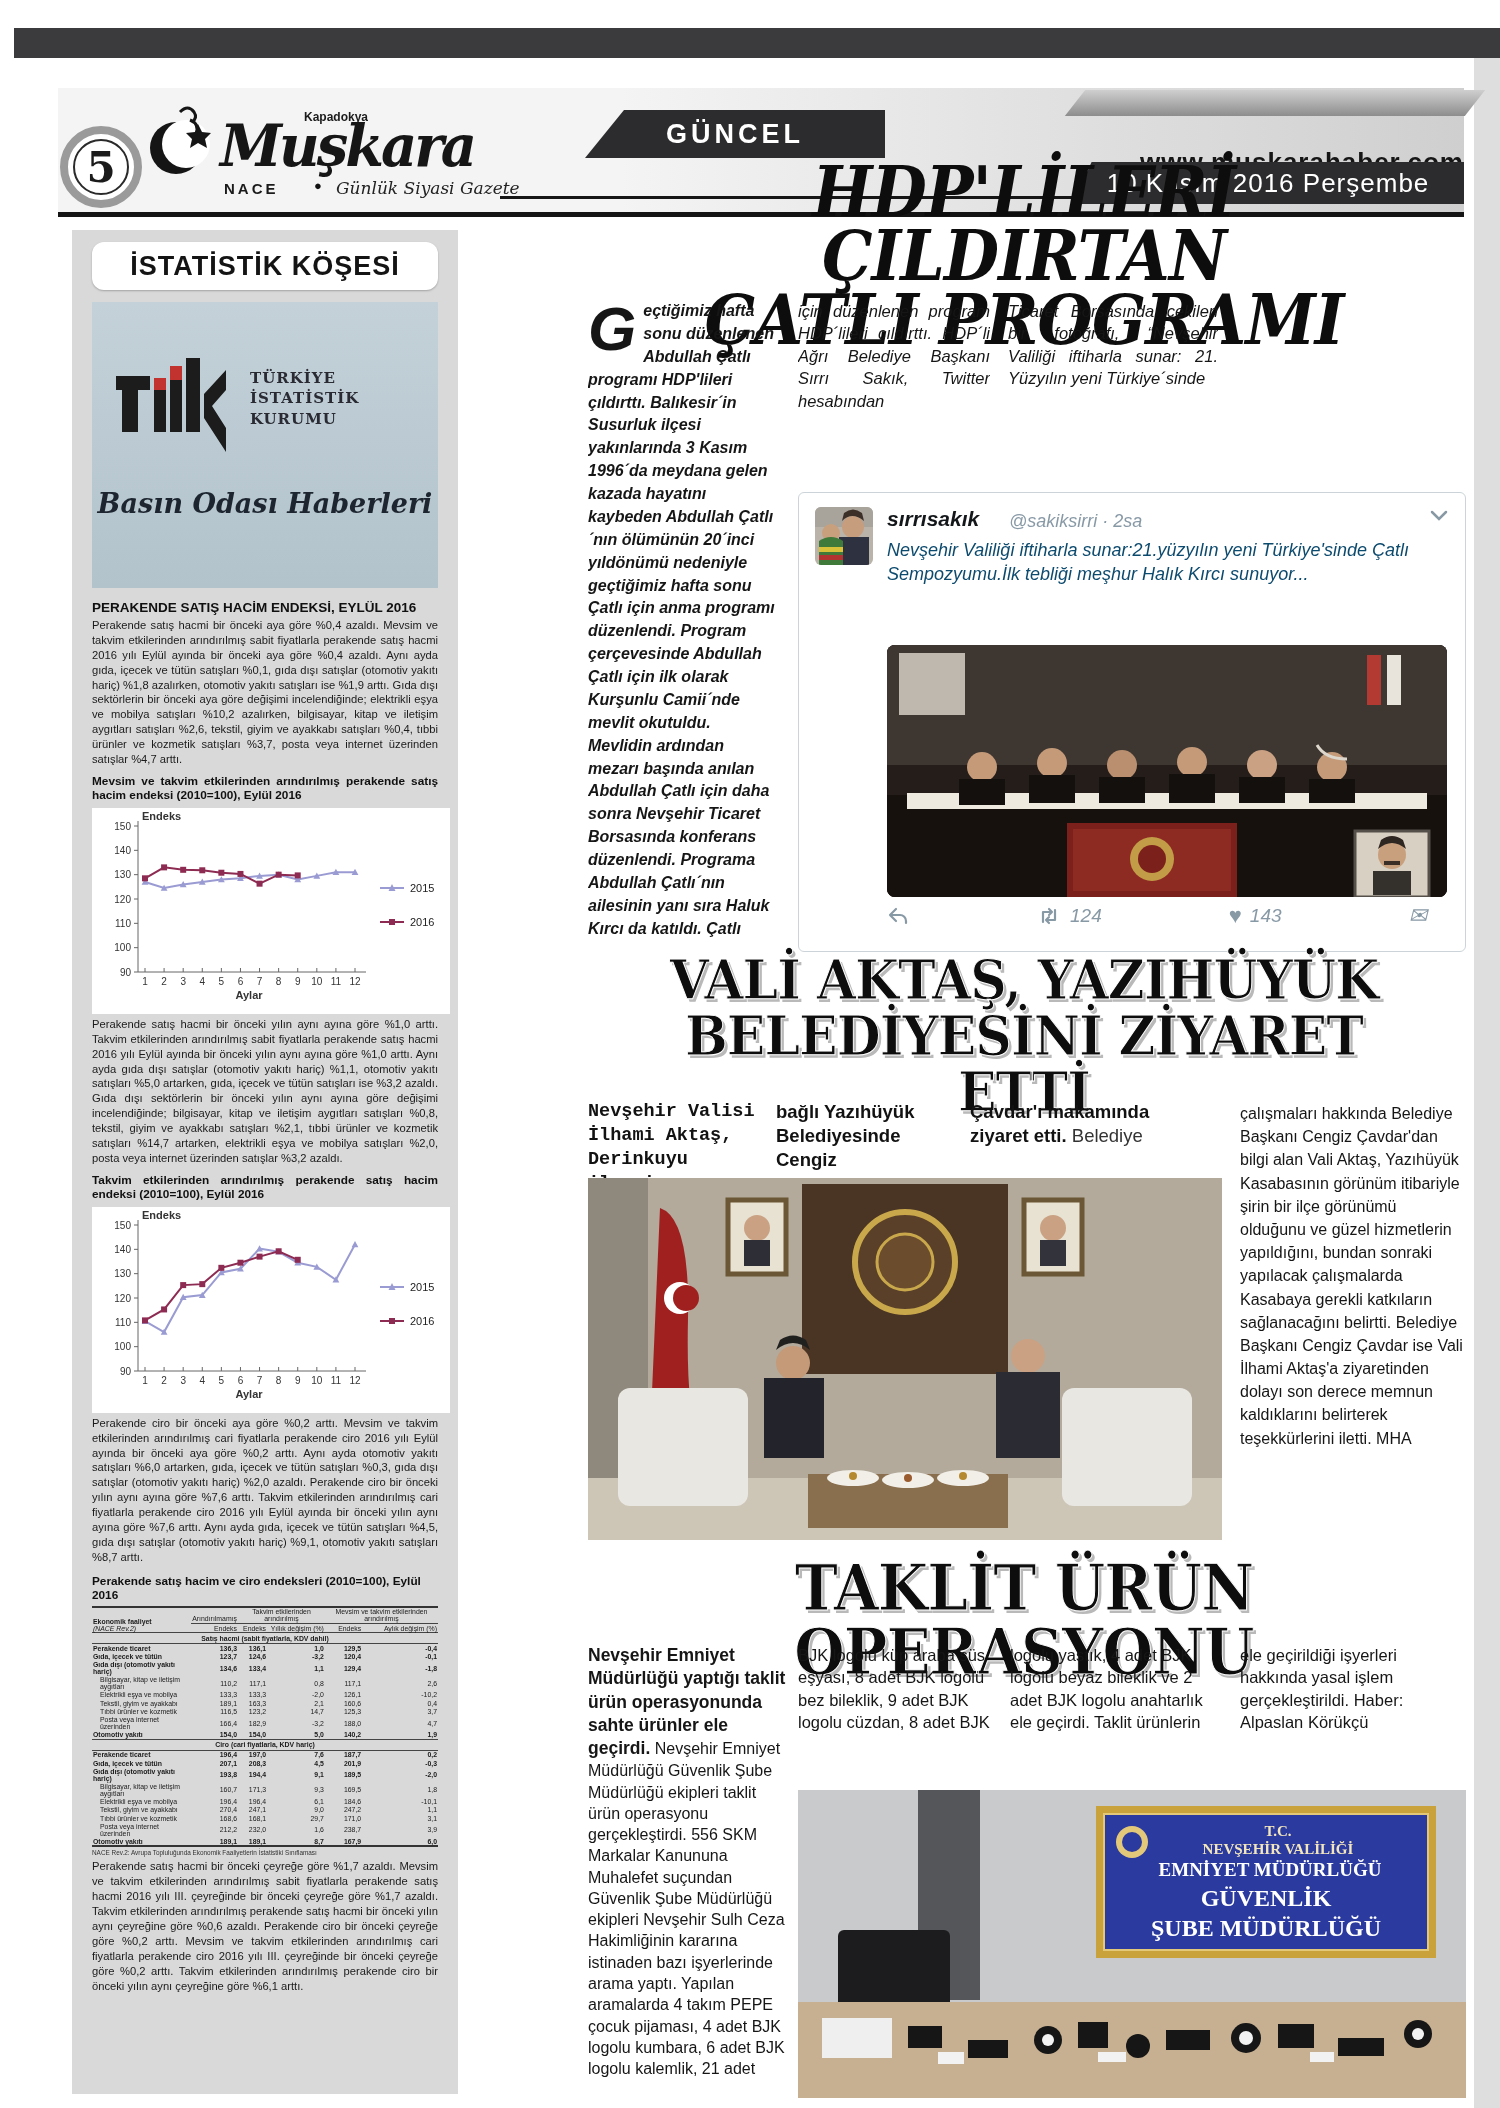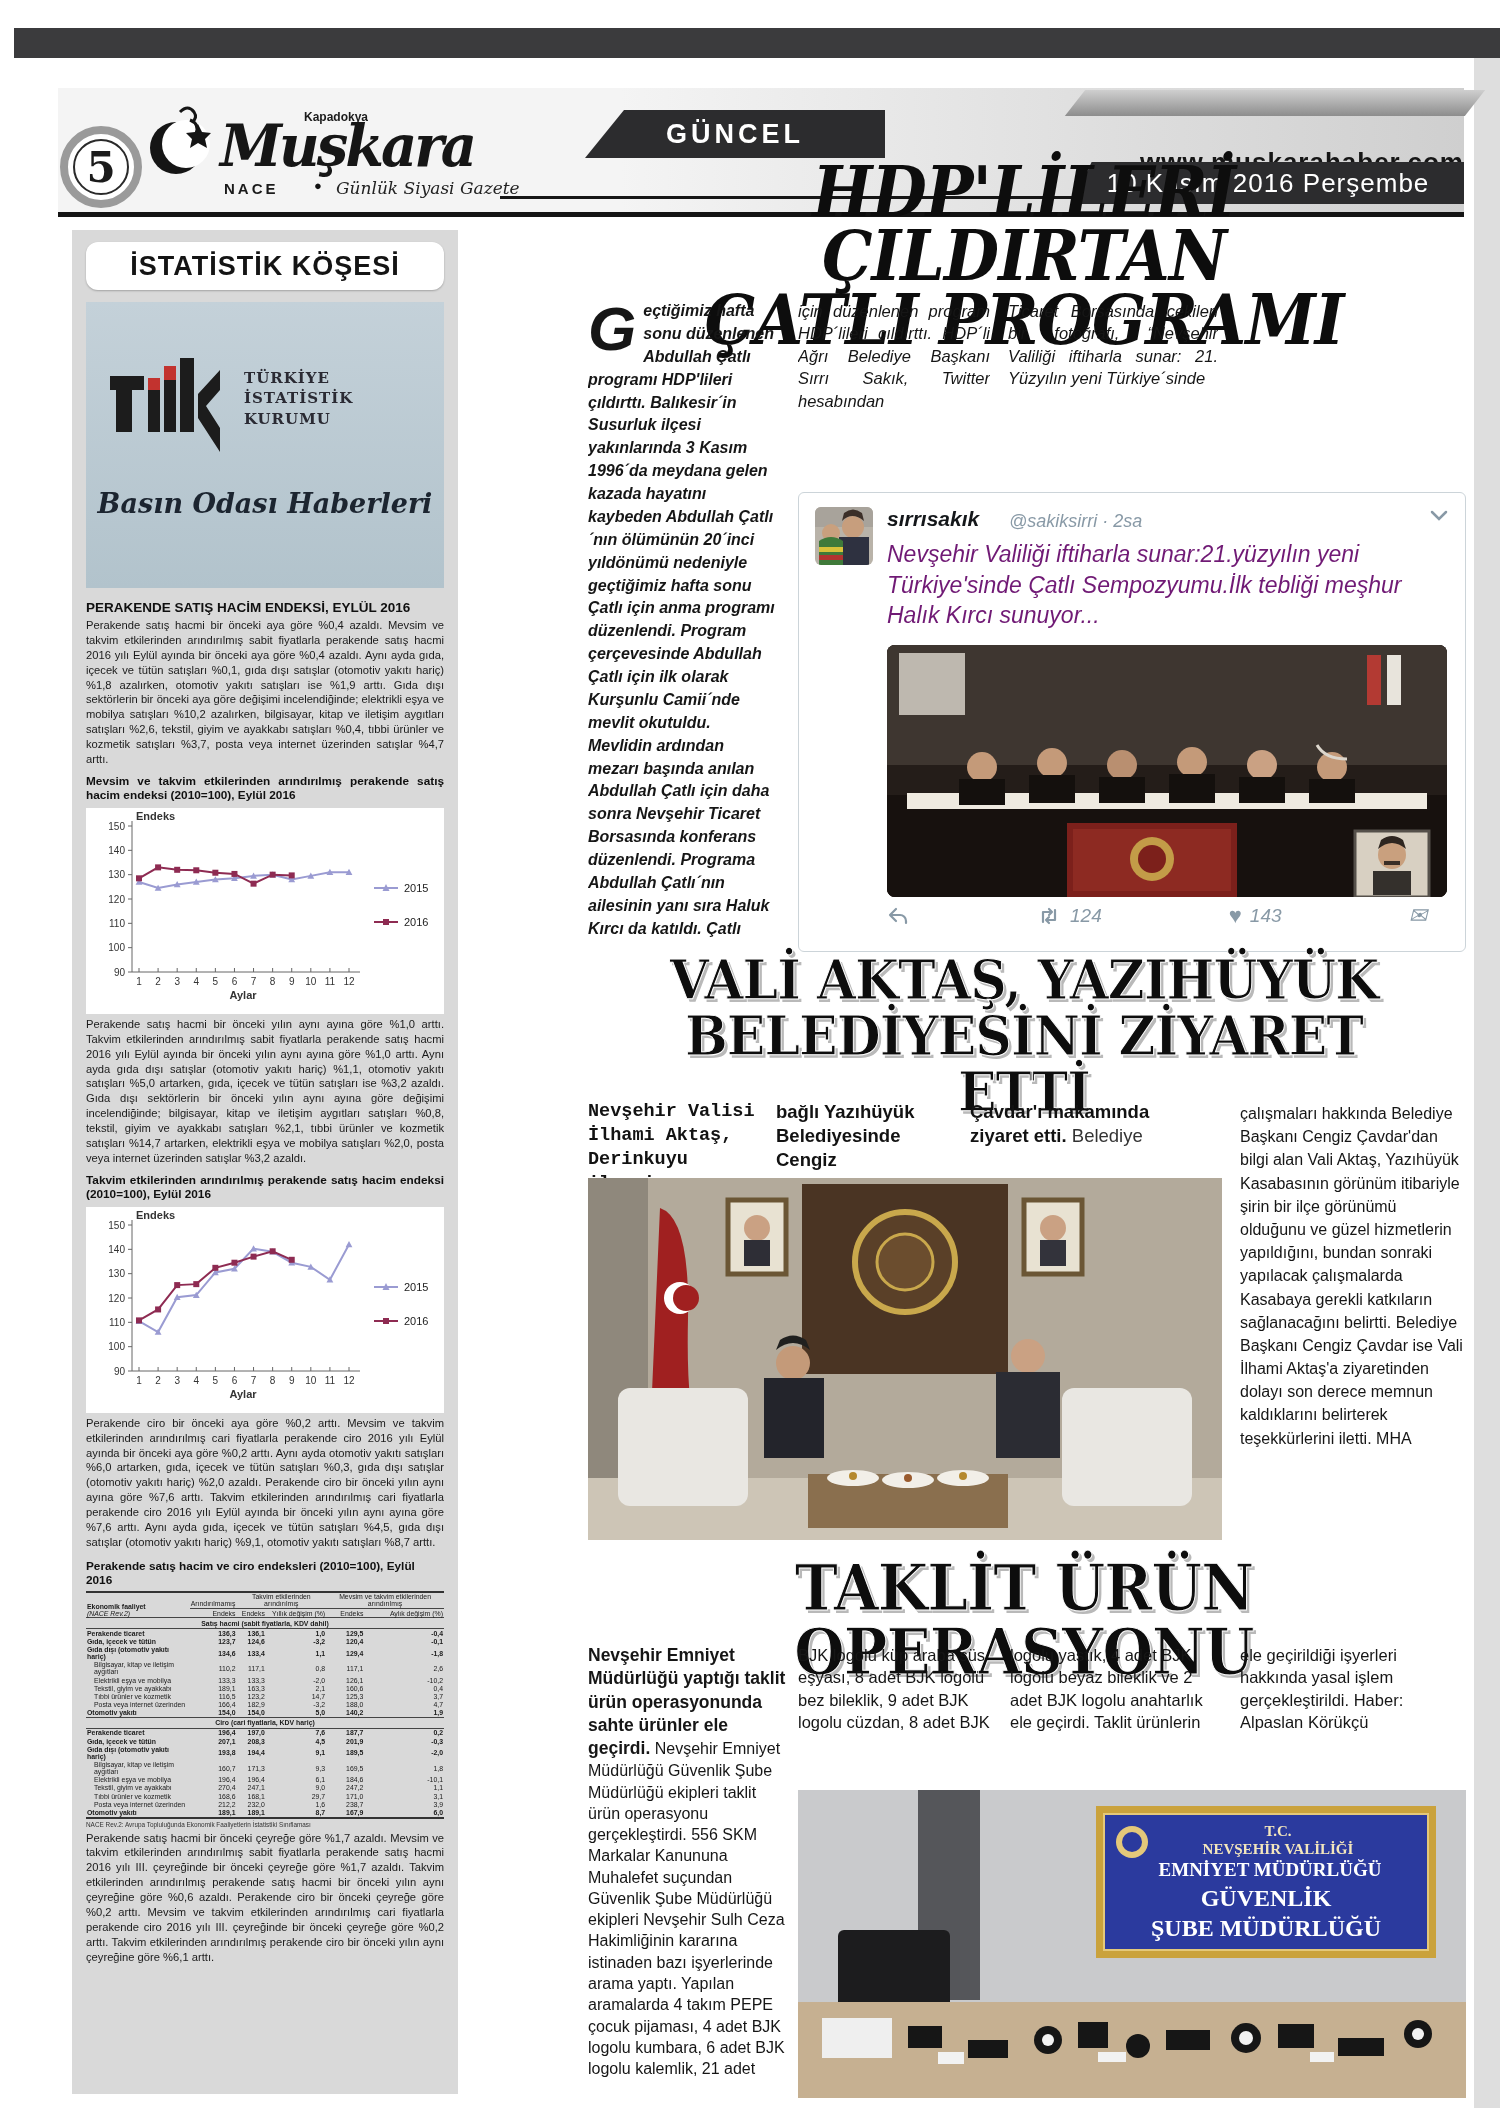--- a/index.html
+++ b/index.html
@@ -39,7 +39,7 @@
   .main-rule{position:absolute;left:58px;top:212px;width:1406px;height:5px;background:#141414;}
   
   .stats{position:absolute;left:72px;top:230px;width:386px;height:1864px;background:#d9d9d9;
-         padding:12px 14px;box-sizing:border-box;overflow:hidden;}
+         padding:12px 20px;box-sizing:border-box;overflow:hidden;}
   .stats-title{background:#fff;border-radius:12px;height:48px;display:flex;align-items:center;
          justify-content:center;font-size:27px;font-weight:900;letter-spacing:1px;color:#141414;
          box-shadow:0 1px 2px rgba(0,0,0,.25);}

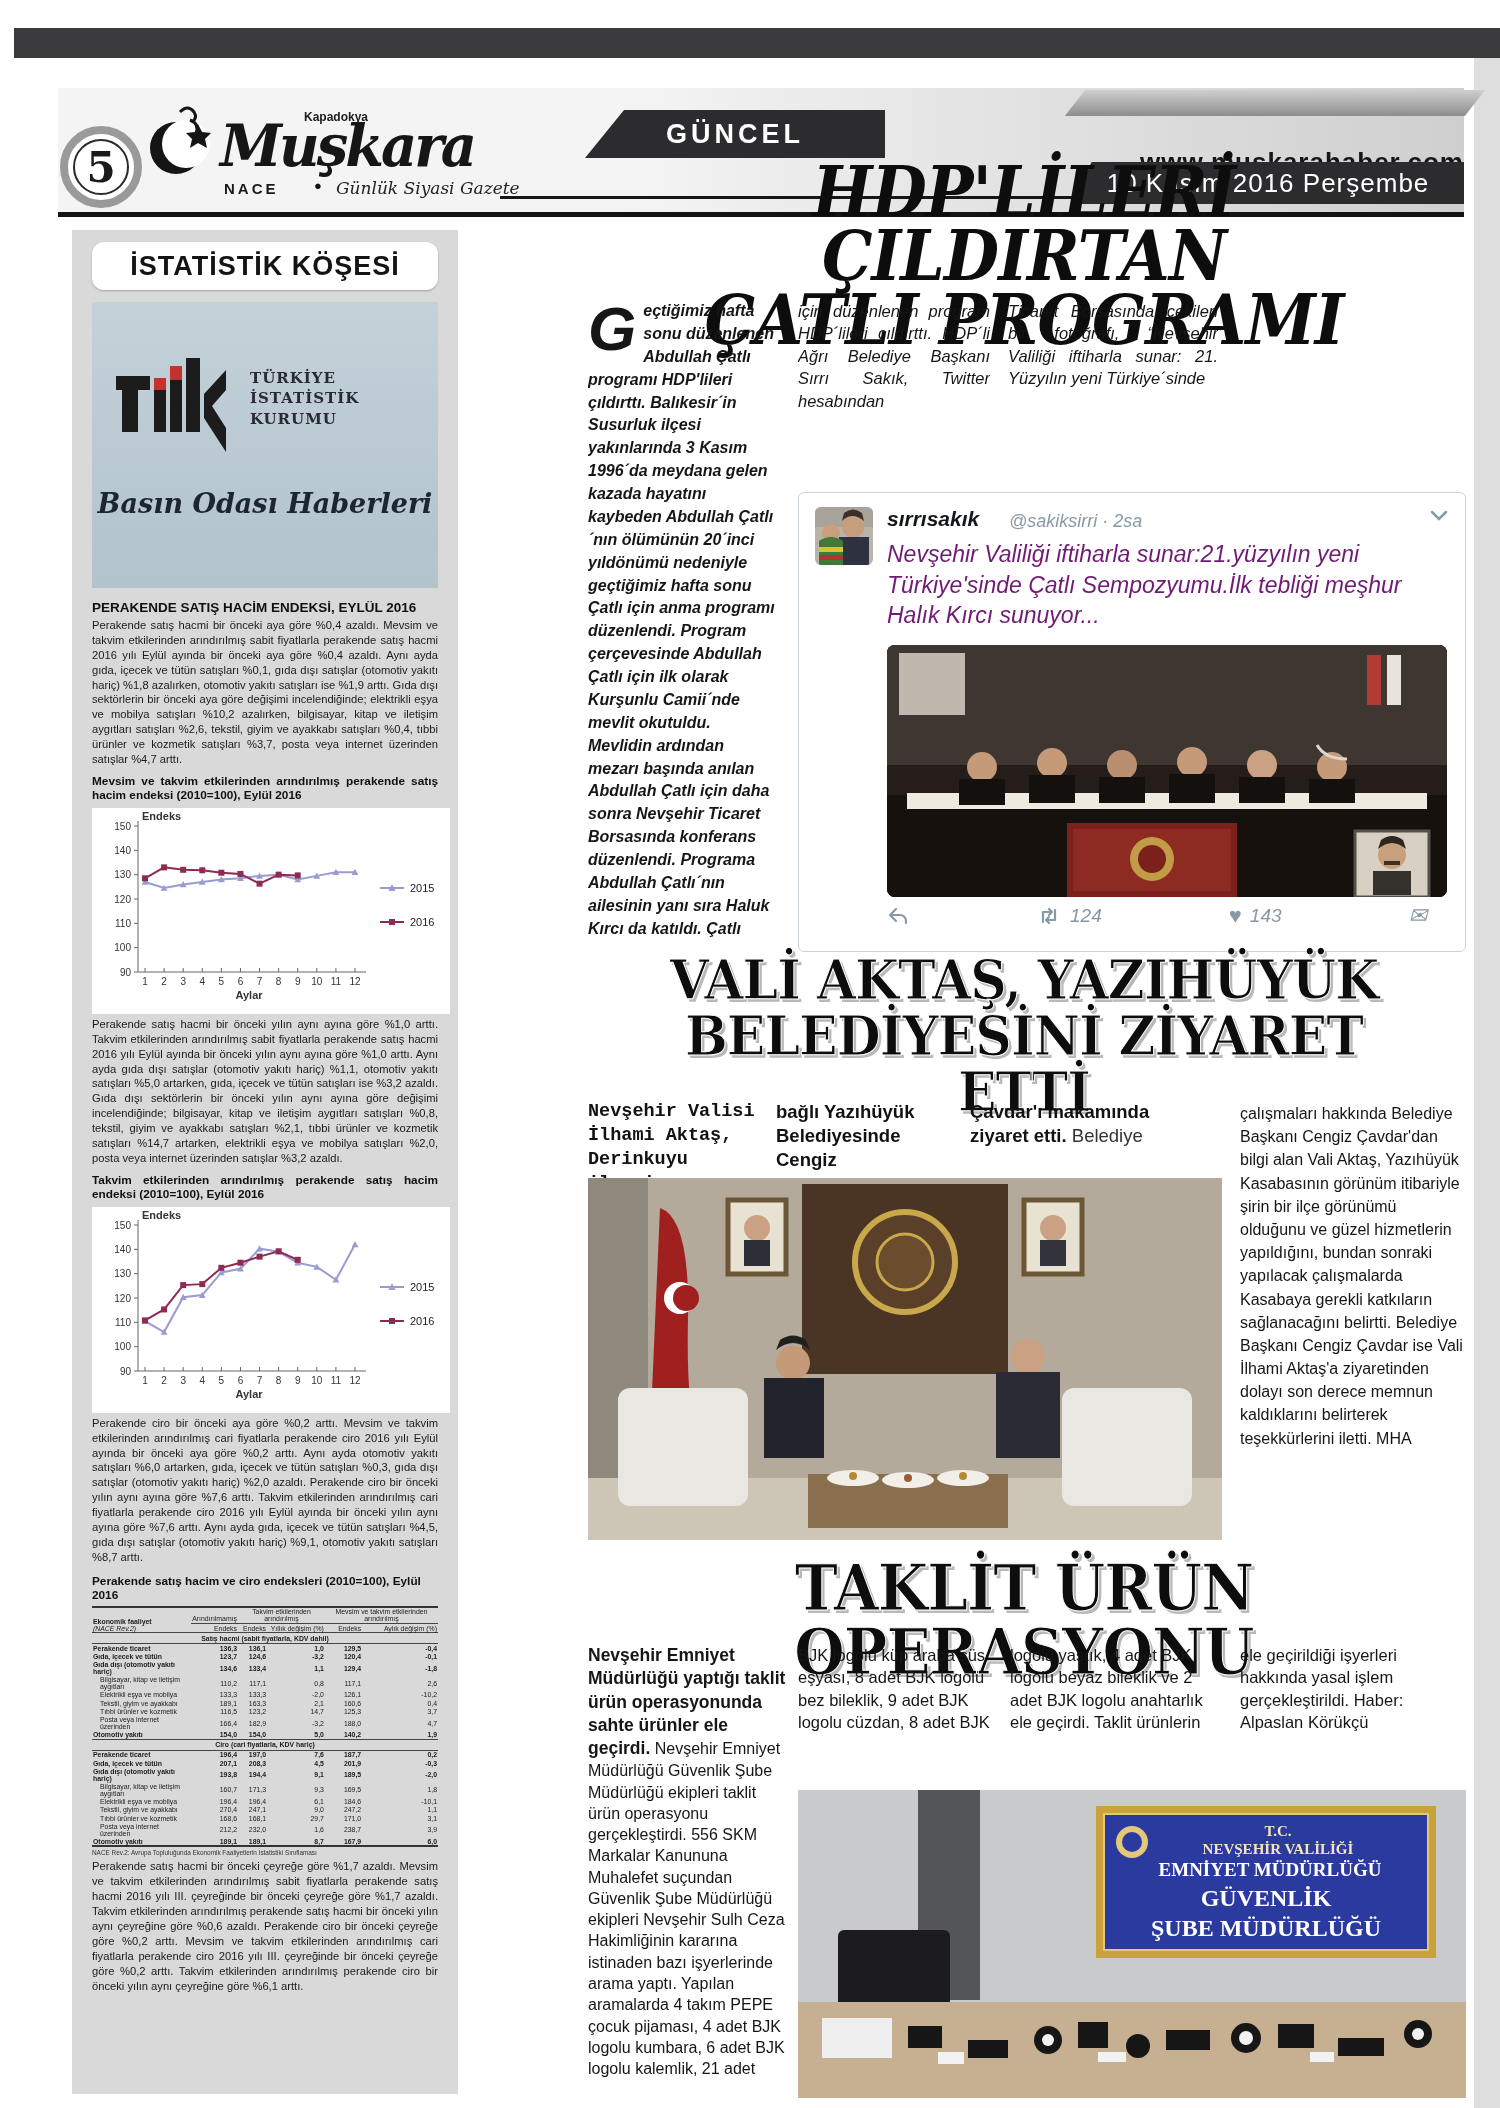--- a/index.html
+++ b/index.html
@@ -85,7 +85,7 @@
   .tw-name{position:absolute;left:88px;top:14px;font-size:21px;font-weight:bold;color:#14171a;}
   .tw-handle{position:absolute;left:210px;top:18px;font-size:18px;color:#8899a6;}
   .tw-chevron{position:absolute;right:16px;top:16px;color:#8899a6;}
-  .tw-text{position:absolute;left:88px;top:46px;width:562px;font-size:23px;line-height:1.33;color:#701a75;}
+  .tw-text{position:absolute;left:88px;top:46px;width:562px;font-size:18px;line-height:1.33;color:#0c4a6e;}
   .tw-photo{position:absolute;left:88px;top:152px;width:560px;height:252px;border-radius:8px;overflow:hidden;background:#241d19;}
   .tw-actions{position:absolute;left:88px;top:412px;width:540px;display:flex;justify-content:space-between;
          align-items:center;color:#8899a6;font-size:19px;}

